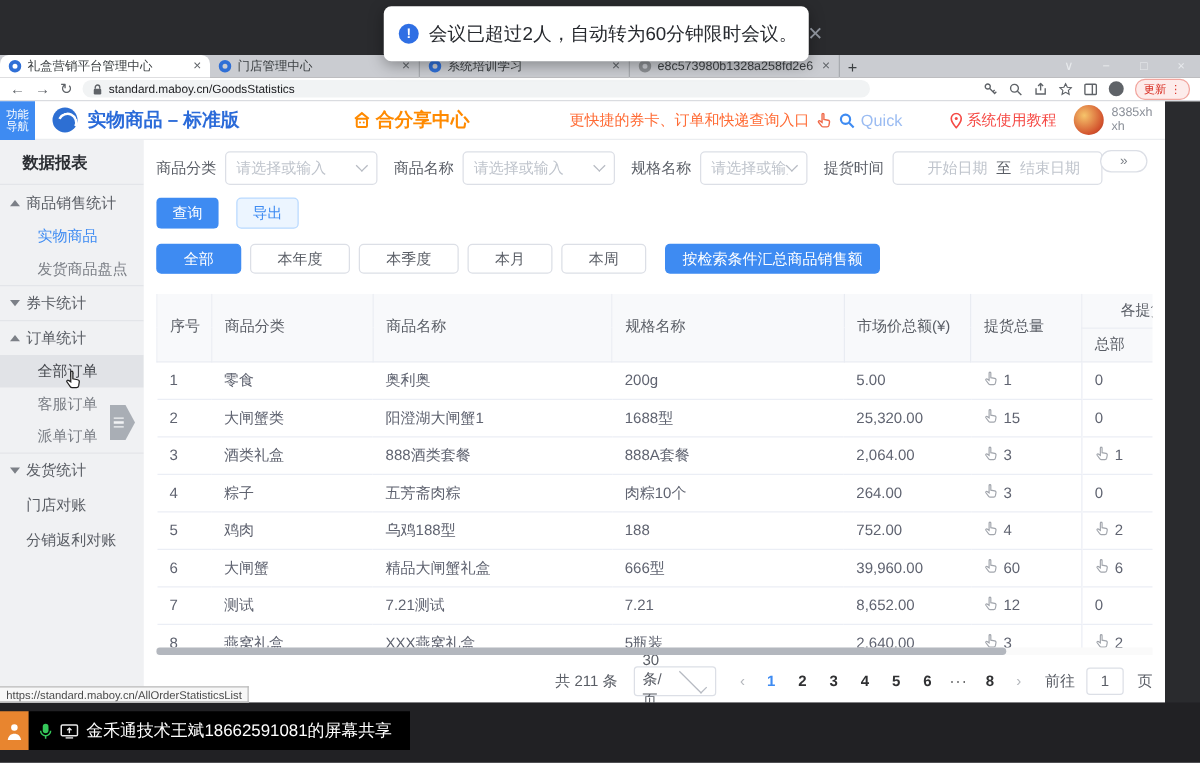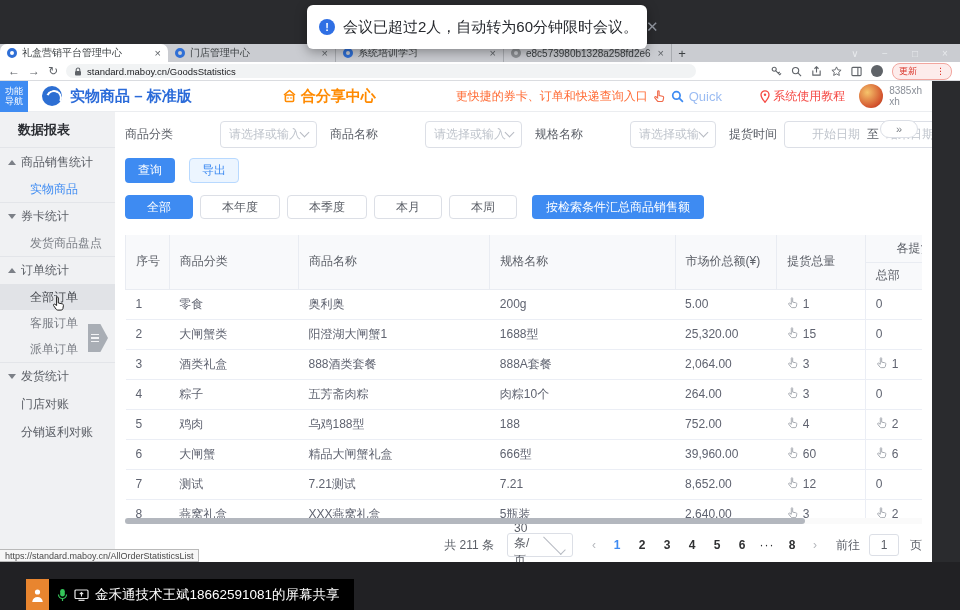--- a/index.html
+++ b/index.html
@@ -29,7 +29,7 @@
   .right-ics { margin-left:auto; display:flex; align-items:center; gap:9px; }
   .right-ics svg { display:block; }
   .avatar-mini { width:12px; height:12px; border-radius:50%; background:#5f6368; position:relative; }
-  .update-pill { display:flex; align-items:center; gap:19px; border:1px solid #f2a69f; background:#fdeceb;
+  .update-pill { display:flex; align-items:center; gap:3px; border:1px solid #f2a69f; background:#fdeceb;
     color:#d93025; border-radius:8px; font-size:9px; padding:1px 6px; }
 
   

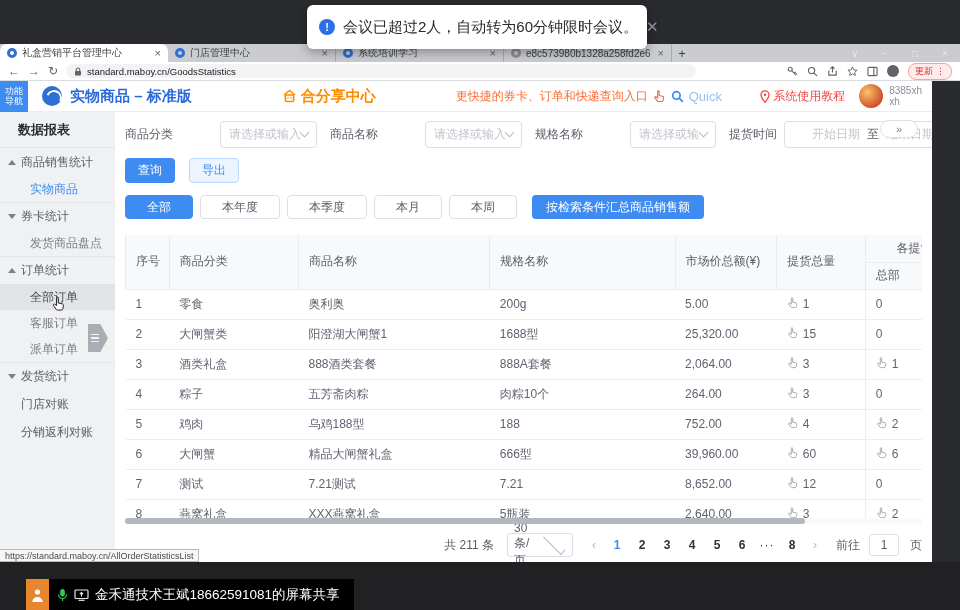--- a/index.html
+++ b/index.html
@@ -84,7 +84,7 @@
   .filter-row { margin-top:9px; display:flex; align-items:center; }
   .f-label { font-size:12px; color:#5a5e66; margin-right:7px; white-space:nowrap; }
   .f-select { width:122px; height:27px; border:1px solid #dcdfe6; border-radius:4px; display:flex; align-items:center;
-    padding:0 8px; margin-right:13px; background:#fff;margin-left:40px; }
+    padding:0 8px; margin-right:13px; background:#fff; }
   .f-select .ph { font-size:12px; color:#bfc4cc; flex:1; white-space:nowrap; overflow:hidden;}
   .chev { width:7px; height:7px; border-right:1.4px solid #b6bac2; border-bottom:1.4px solid #b6bac2;
     transform:rotate(45deg); margin-top:-4px; flex:none; }

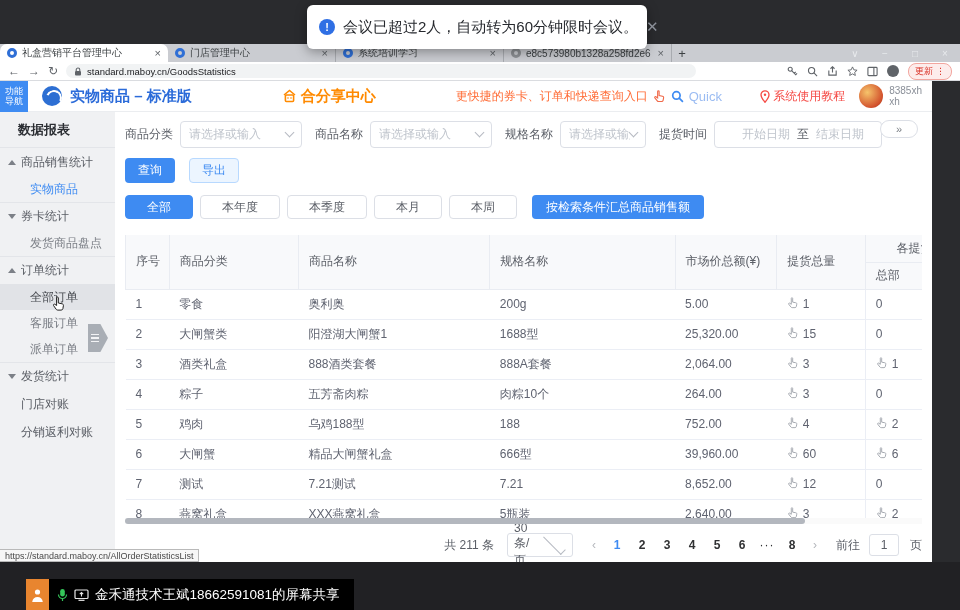--- a/index.html
+++ b/index.html
@@ -275,12 +275,12 @@
             <div class="side-item lvl2 active">
               <span>实物商品</span>
             </div>
+            <div class="side-item lvl2">
+              <span>发货商品盘点</span>
+            </div>
             <div class="side-item lvl1 div">
               <span class="tri down"></span>
               <span>券卡统计</span>
-            </div>
-            <div class="side-item lvl2">
-              <span>发货商品盘点</span>
             </div>
             <div class="side-item lvl1 div">
               <span class="tri up"></span>

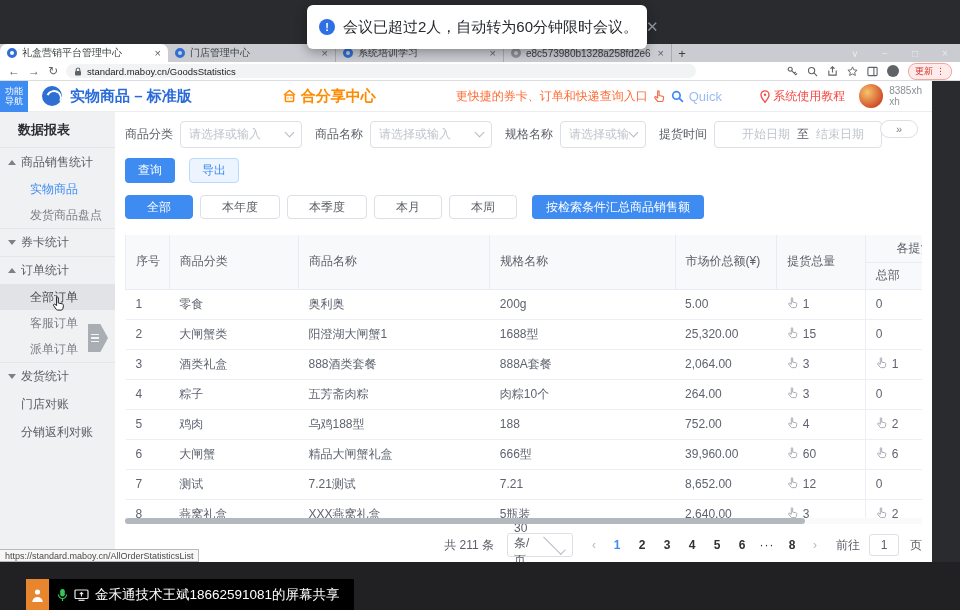--- a/index.html
+++ b/index.html
@@ -133,7 +133,7 @@
   .status-tip { position:absolute; left:0; top:549px; height:13px; background:#f7f7f7; border:1px solid #b9b9b9;
     border-left:none; font-size:9px; color:#4a4a4a; padding:0 5px; line-height:12px; z-index:5; white-space:nowrap;}
   .bottom-bar { position:absolute; top:562px; left:0; width:960px; height:48px; background:#212124; }
-  .share-row { position:absolute; left:0; bottom:0; height:31px; display:flex; align-items:stretch;margin-left:26px; }
+  .share-row { position:absolute; left:0; bottom:10px; height:31px; display:flex; align-items:stretch; }
   .share-person { width:23px; background:#e8852f; display:flex; align-items:center; justify-content:center; flex:none; }
   .share-pill { background:#000; display:flex; align-items:center; gap:6px; padding:0 14px 0 8px; }
   .share-text { color:#fff; font-size:13.5px; white-space:nowrap; }

